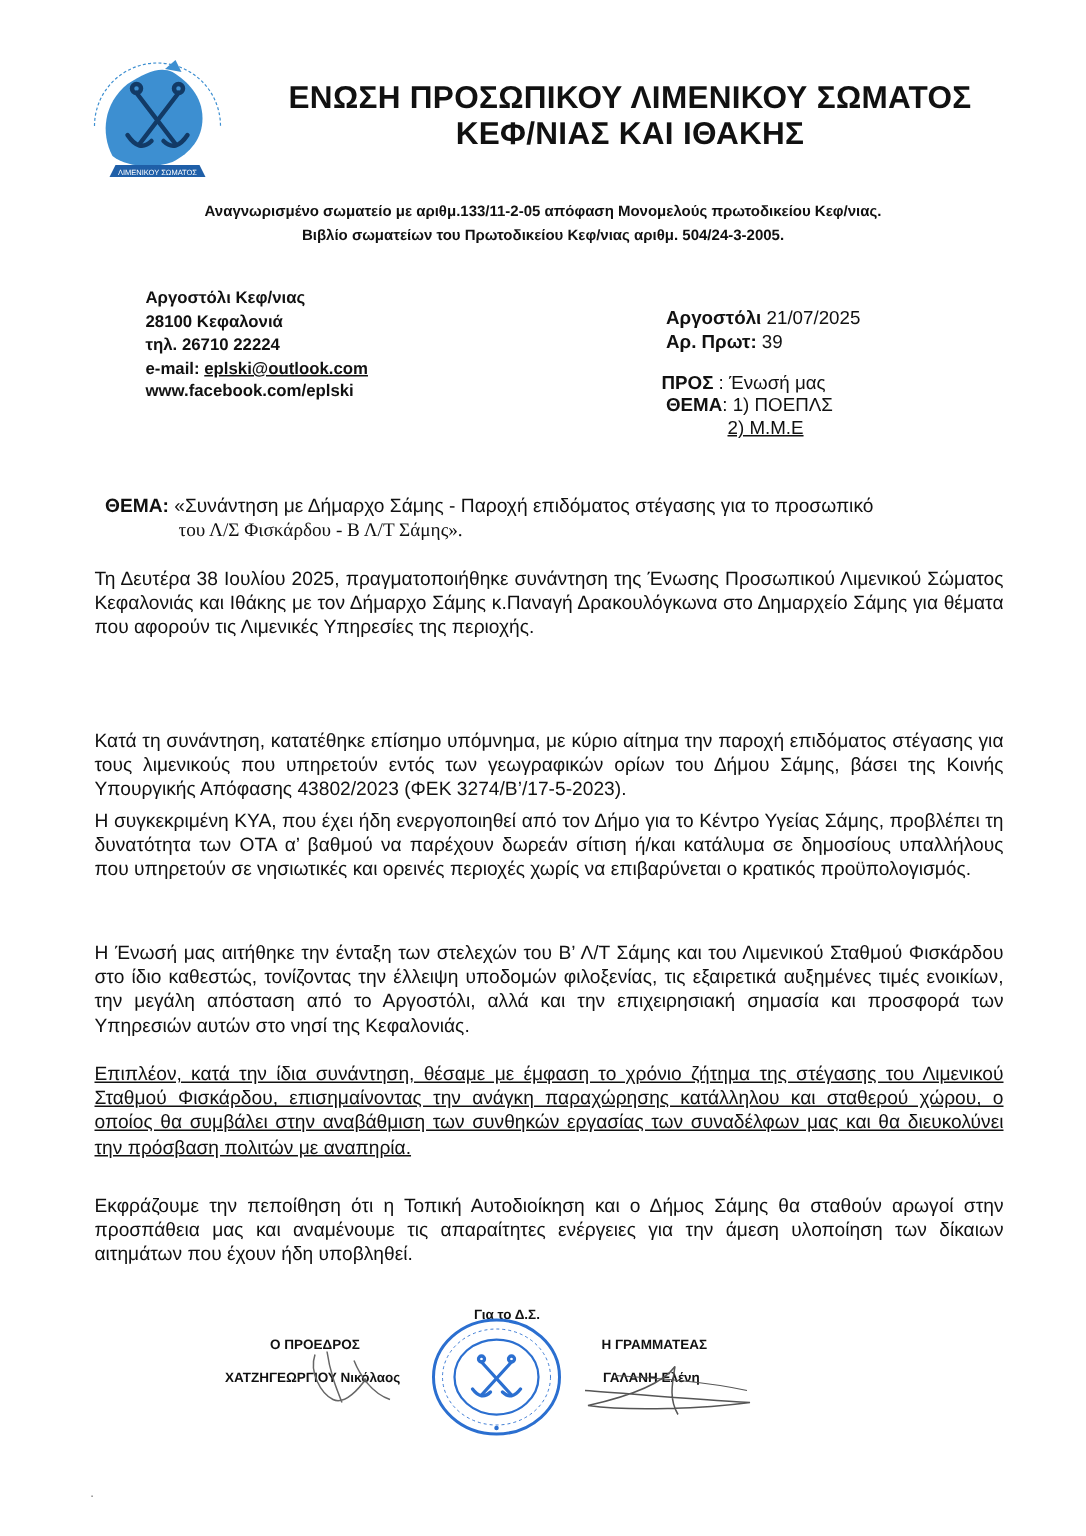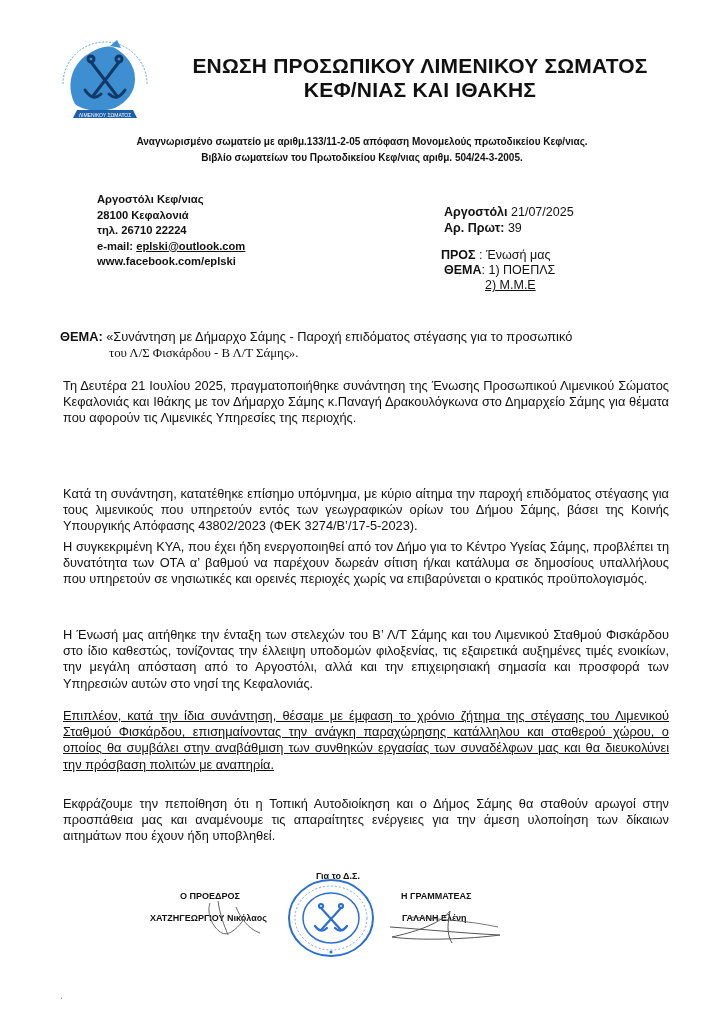--- a/index.html
+++ b/index.html
@@ -16,7 +16,7 @@
     .ref { left: 444px; top: 204px; font-size: 12.5px; line-height: 16px; }
     .ref b { font-weight: bold; }
     .recip { left: 441px; top: 248px; font-size: 12.5px; line-height: 15px; }
-    .subject { left: 60px; top: 329px; width: 610px; font-size: 12.8px; line-height: 16px; }
+    .subject { left: 70px; top: 329px; width: 610px; font-size: 12.8px; line-height: 16px; }
     .subject .lbl { font-weight: bold; }
     .subject .cont { padding-left: 49px; display: block; font-family: Liberation Serif, serif; }
     .body { left: 63px; width: 606px; font-size: 12.8px; line-height: 16.2px; text-align: justify; }

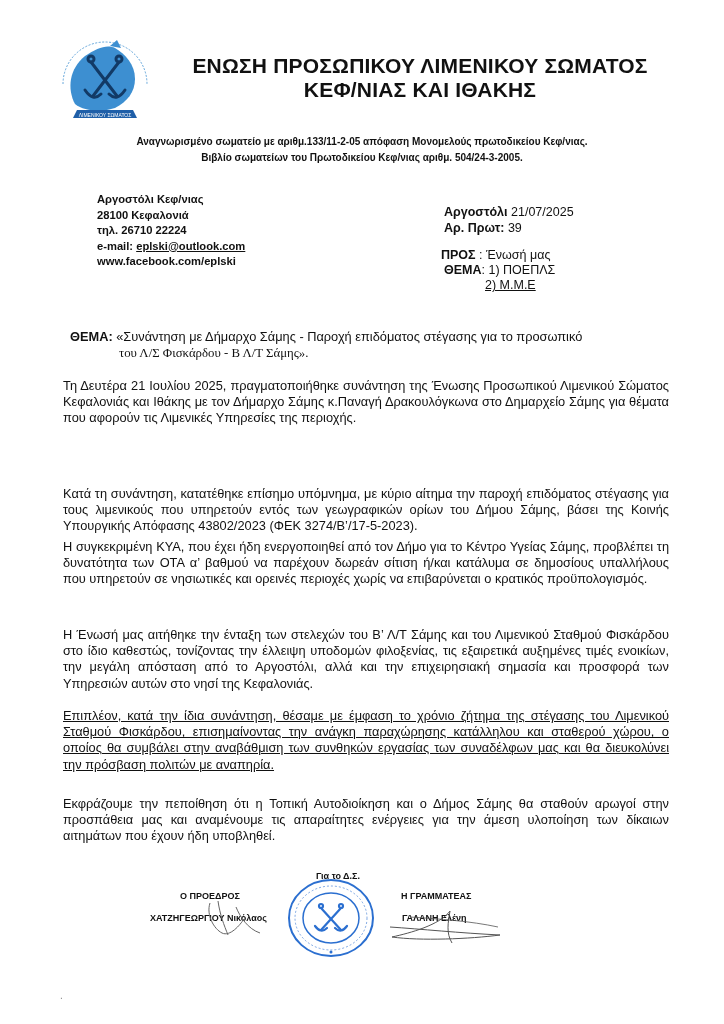--- a/index.html
+++ b/index.html
@@ -94,7 +94,7 @@
 </div>
 
 <div class="abs body" style="top:378px;">
-  <p>Τη Δευτέρα 21 Ιουλίου 2025, πραγματοποιήθηκε συνάντηση της Ένωσης Προσωπικού Λιμενικού Σώματος Κεφαλονιάς και Ιθάκης με τον Δήμαρχο Σάμης κ.Παναγή Δρακουλόγκωνα στο Δημαρχείο Σάμης για θέματα που αφορούν τις Λιμενικές Υπηρεσίες της περιοχής.</p>
+  <p>Τη Δευτέρα 38 Ιουλίου 2025, πραγματοποιήθηκε συνάντηση της Ένωσης Προσωπικού Λιμενικού Σώματος Κεφαλονιάς και Ιθάκης με τον Δήμαρχο Σάμης κ.Παναγή Δρακουλόγκωνα στο Δημαρχείο Σάμης για θέματα που αφορούν τις Λιμενικές Υπηρεσίες της περιοχής.</p>
 </div>
 <div class="abs body" style="top:486px;">
   <p>Κατά τη συνάντηση, κατατέθηκε επίσημο υπόμνημα, με κύριο αίτημα την παροχή επιδόματος στέγασης για τους λιμενικούς που υπηρετούν εντός των γεωγραφικών ορίων του Δήμου Σάμης, βάσει της Κοινής Υπουργικής Απόφασης 43802/2023 (ΦΕΚ 3274/Β’/17-5-2023).</p>

